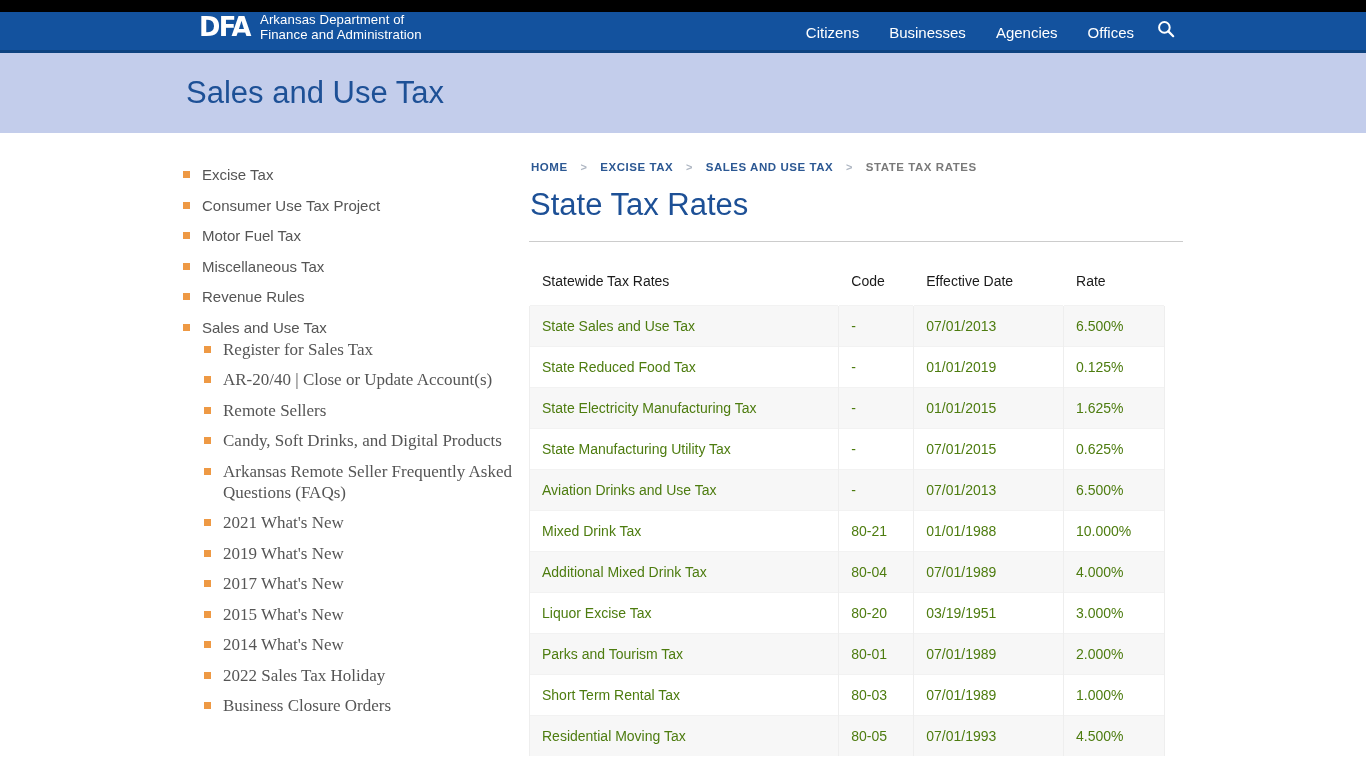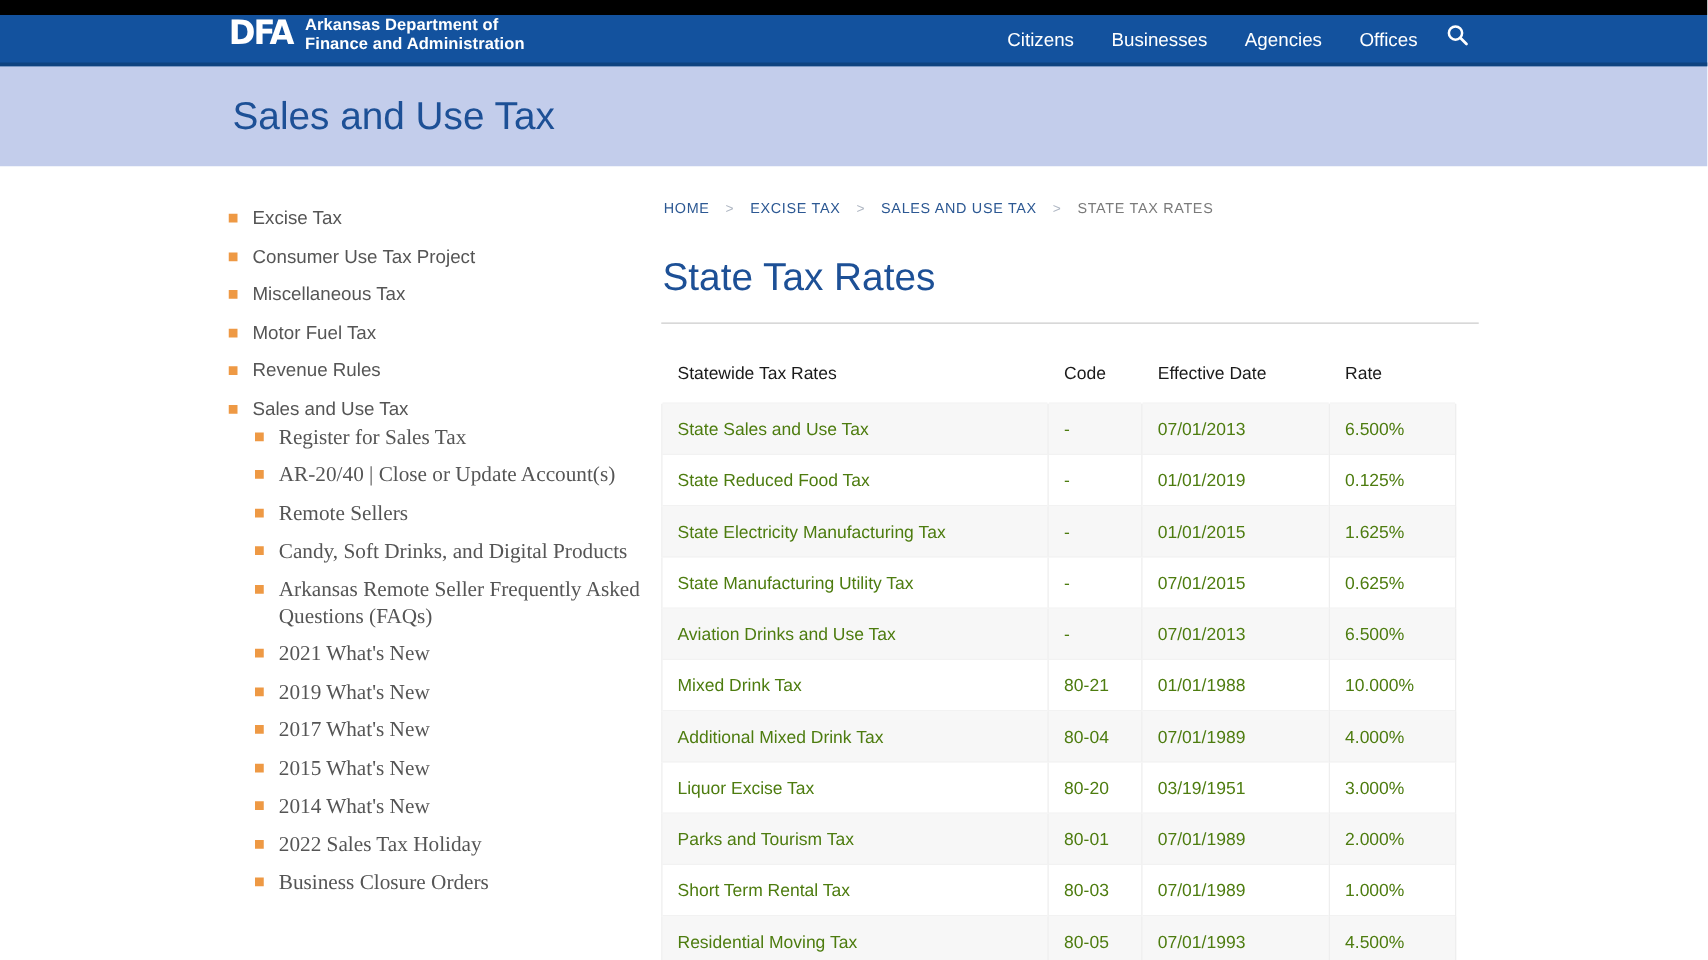--- a/index.html
+++ b/index.html
@@ -35,7 +35,7 @@
   }
   .logo {
     position: absolute;
-    left: 0px;
+    left: 16px;
     top: 1px;
     display: flex;
     align-items: center;

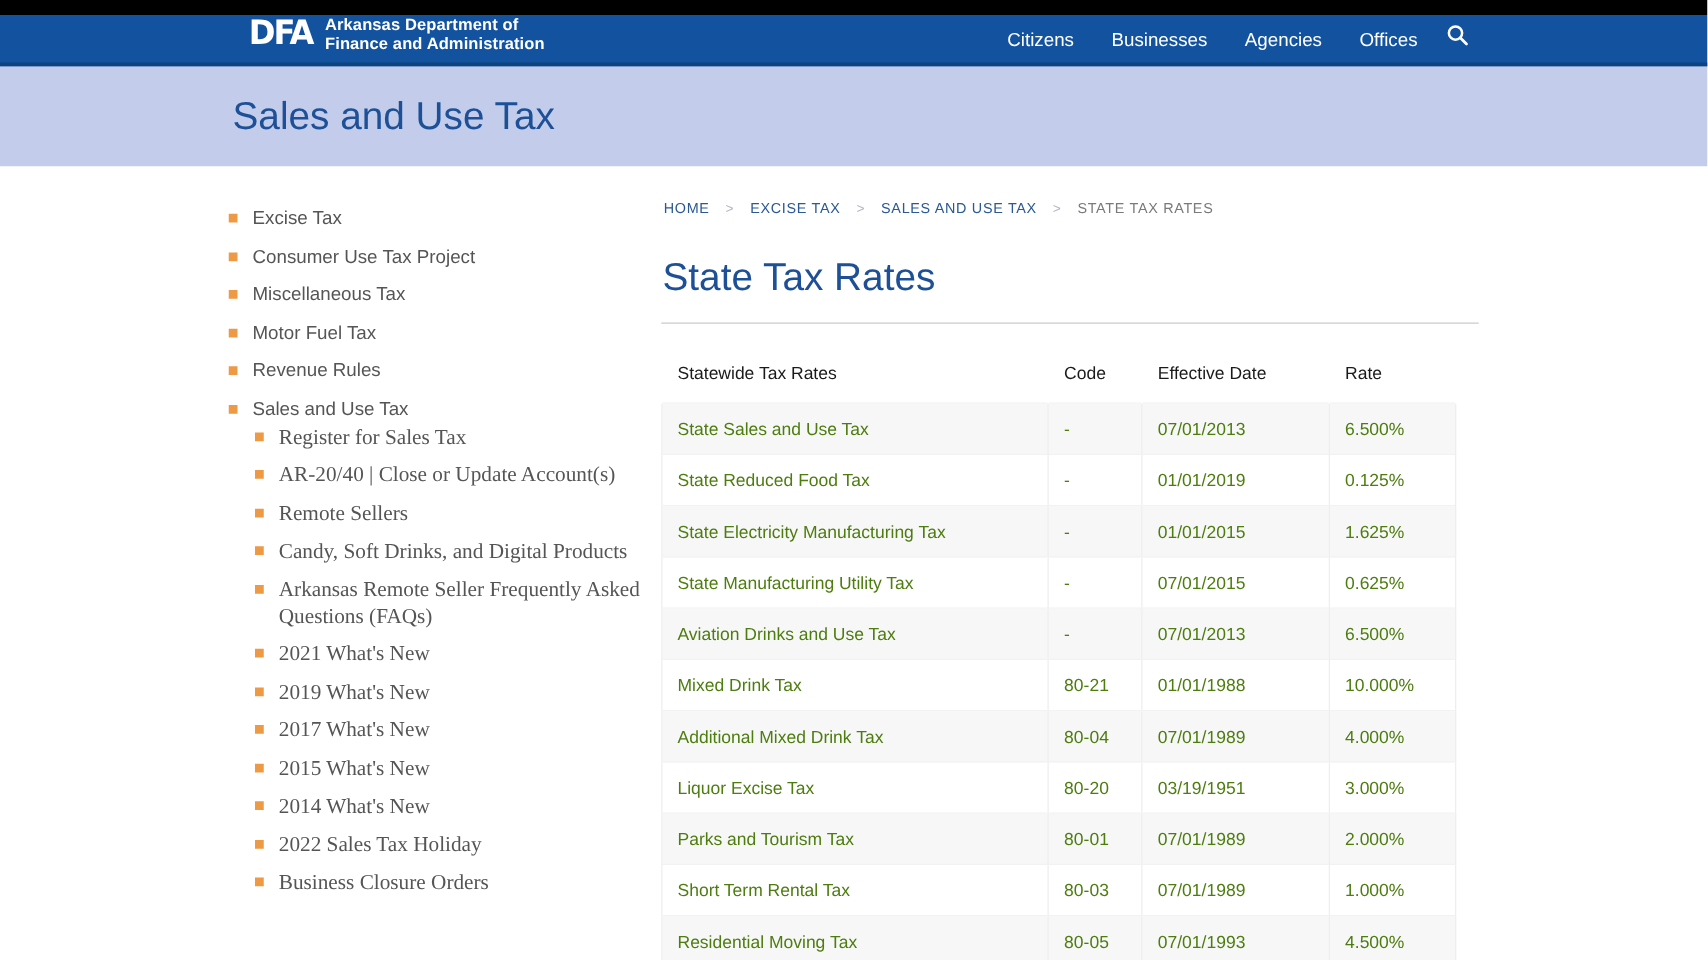--- a/index.html
+++ b/index.html
@@ -64,7 +64,7 @@
     color: #ffffff;
     font-size: 13.2px;
     line-height: 15px;
-    font-weight: 700;
+    font-weight: 400;
     letter-spacing: 0.1px;
     white-space: nowrap;
   }

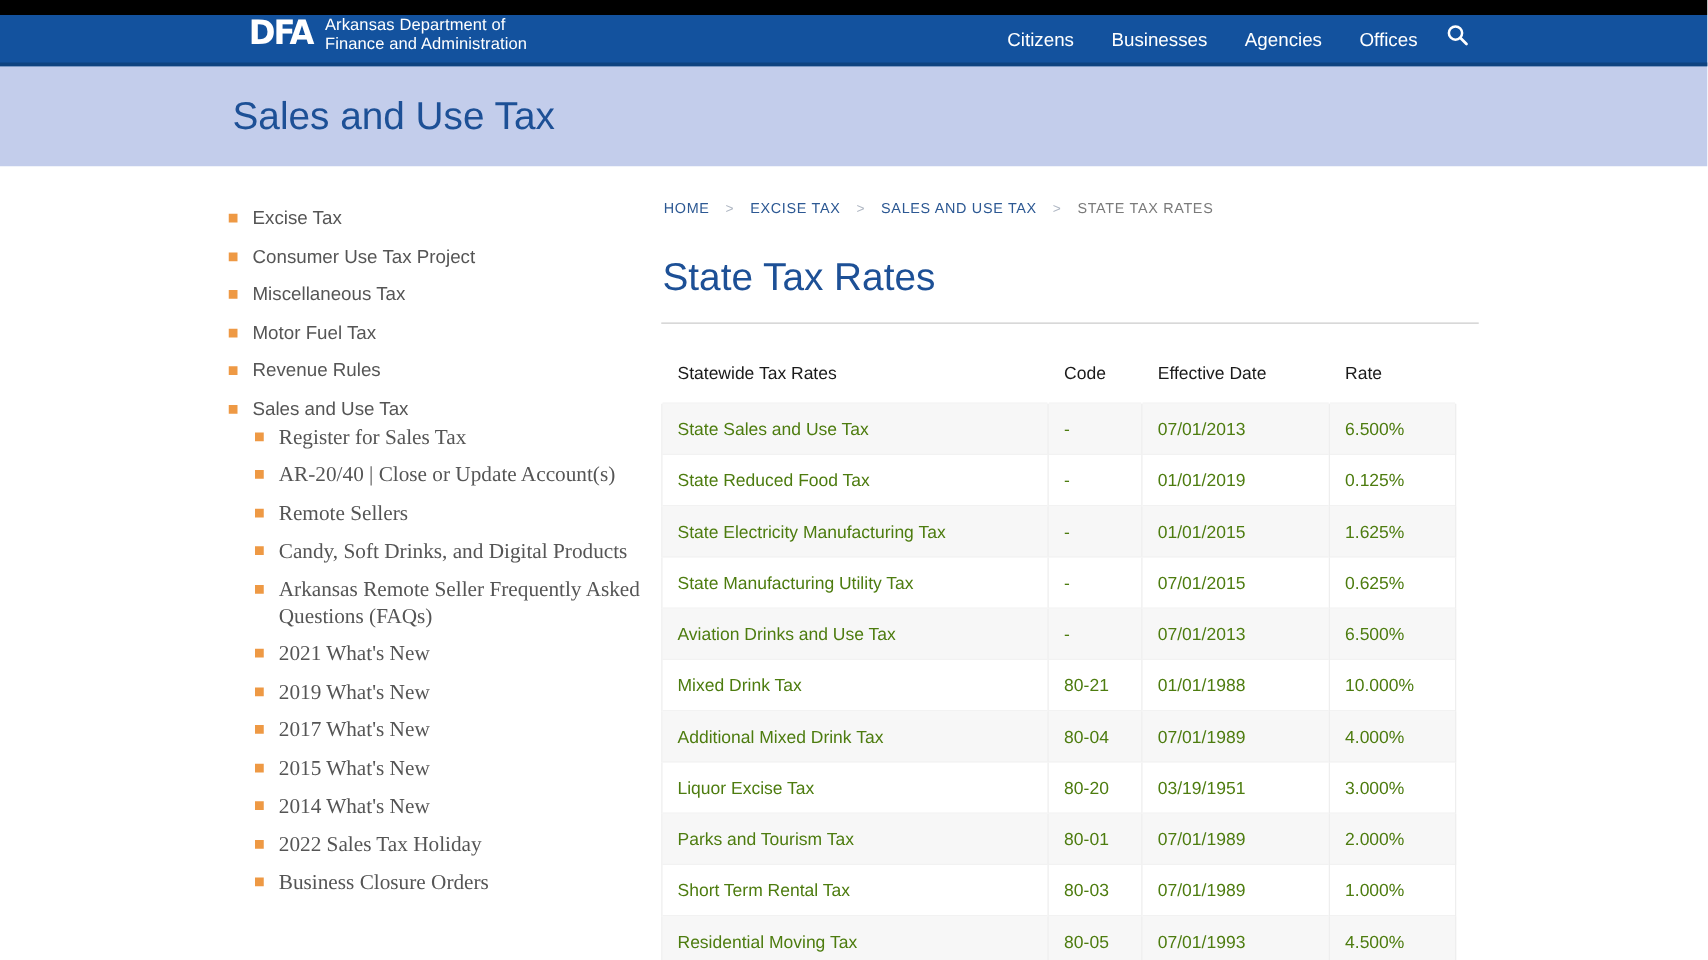--- a/index.html
+++ b/index.html
@@ -168,8 +168,9 @@
     letter-spacing: 0.55px;
     color: #7a7a7a;
     padding-left: 2px;
-    margin-bottom: 31px;
+    margin-bottom: 14px;
     white-space: nowrap;
+    font-weight: bold;
   }
   .breadcrumb a {
     color: #2c5893;

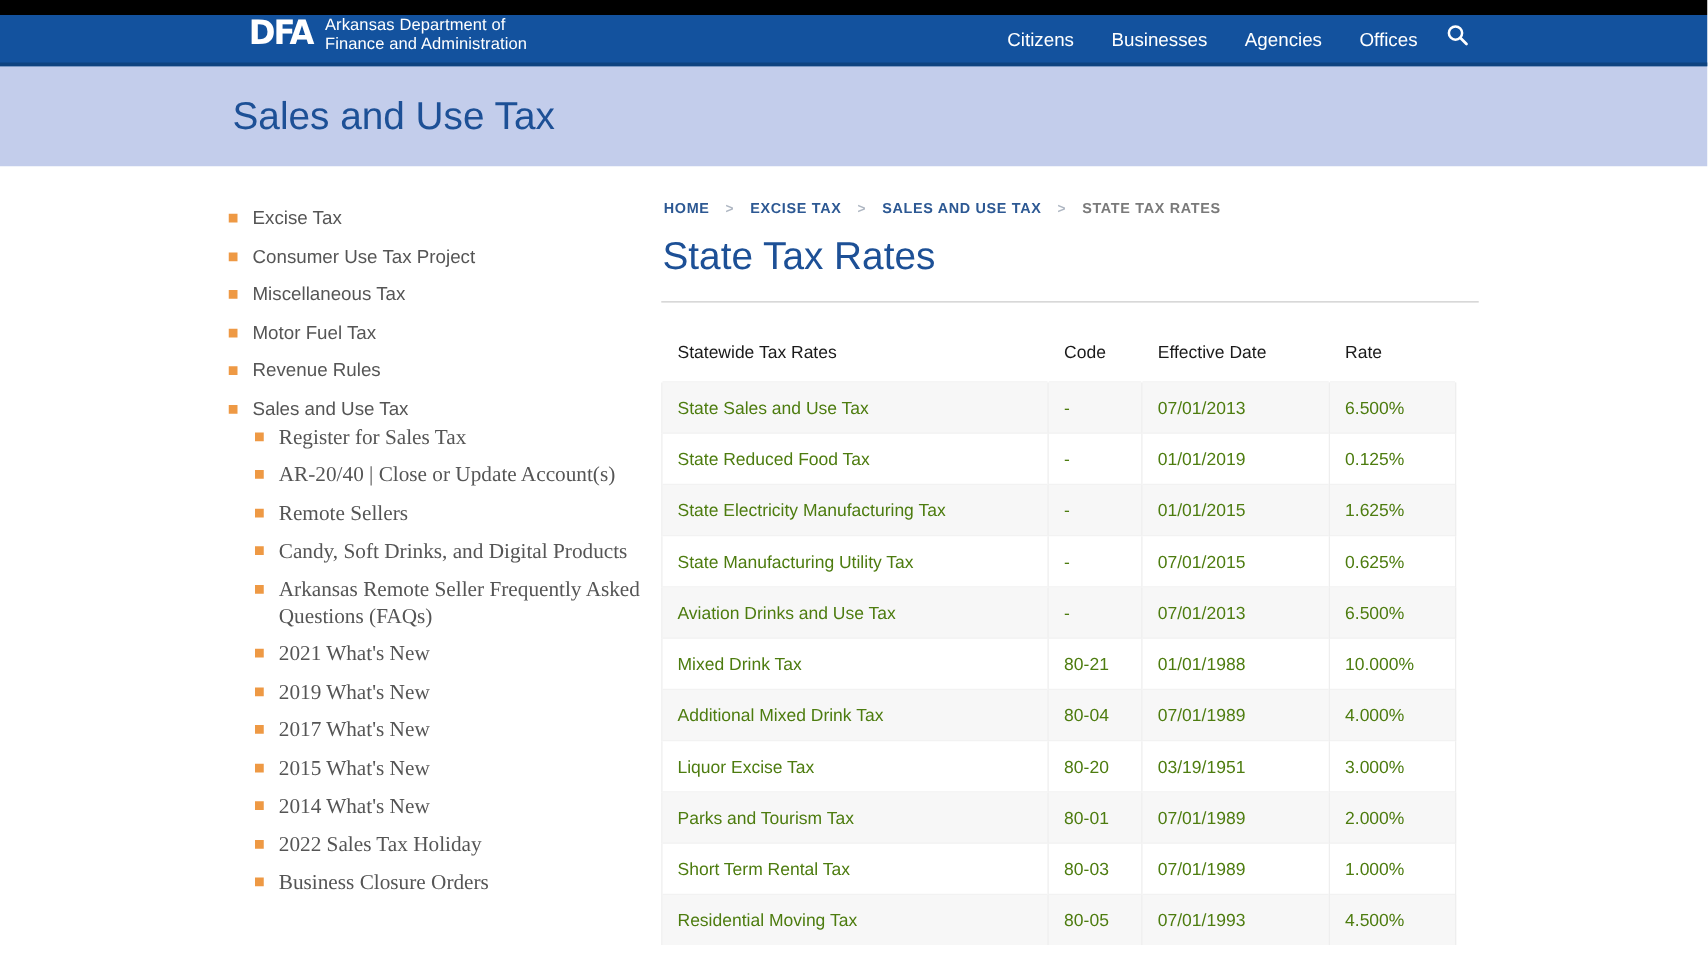--- a/index.html
+++ b/index.html
@@ -287,10 +287,10 @@
         <a class="navlink" href="#">Consumer Use Tax Project</a>
       </li>
       <li>
+        <a class="navlink" href="#">Motor Fuel Tax</a>
+      </li>
+      <li>
         <a class="navlink" href="#">Miscellaneous Tax</a>
-      </li>
-      <li>
-        <a class="navlink" href="#">Motor Fuel Tax</a>
       </li>
       <li>
         <a class="navlink" href="#">Revenue Rules</a>

